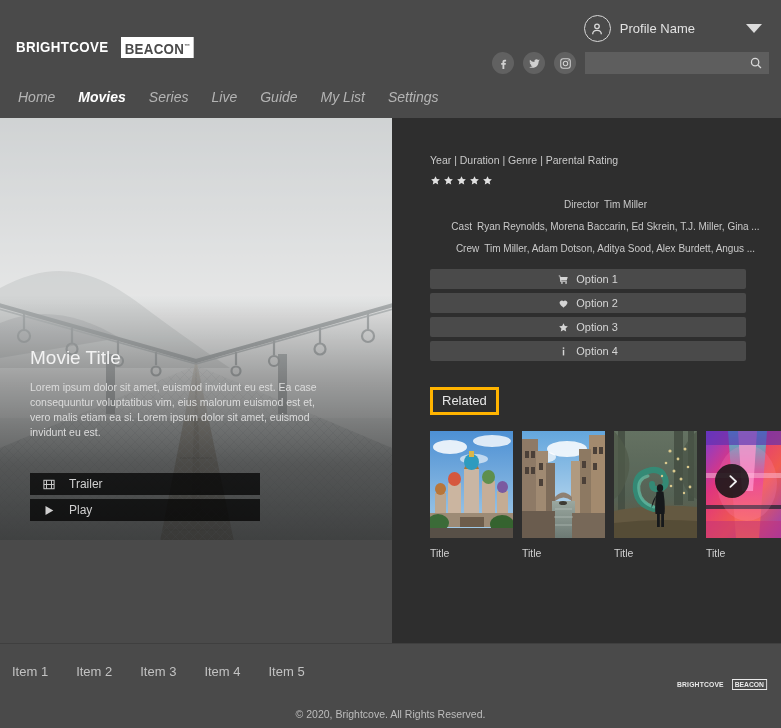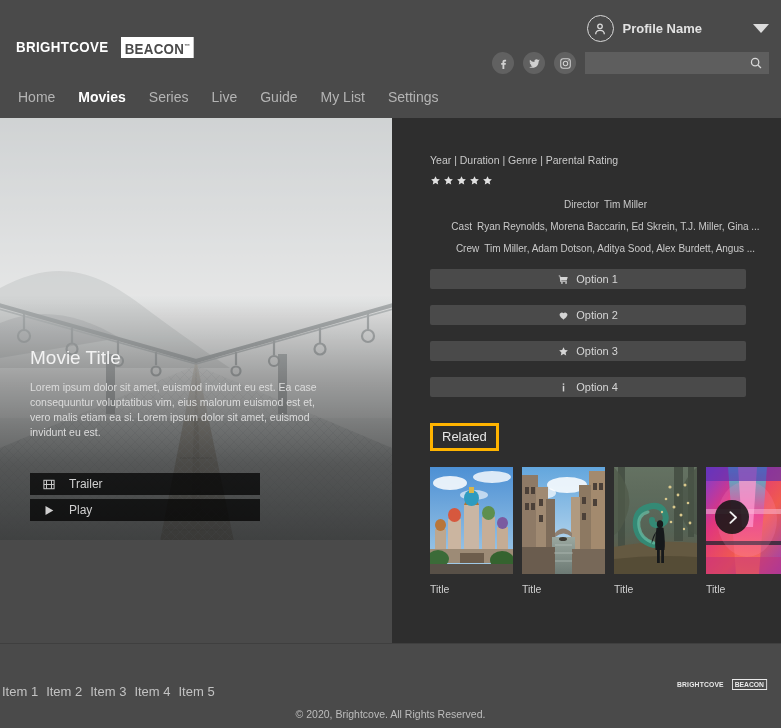--- a/index.html
+++ b/index.html
@@ -29,7 +29,7 @@
   }
   .logo-badge .tm { font-size: 6px; vertical-align: super; }
 
-  .profile { position: absolute; right: 12px; top: 15px; display: flex; align-items: center; gap: 9px; font-weight: bold; }
+  .profile { position: absolute; right: 19px; top: 15px; display: flex; align-items: center; gap: 9px; }
   .profile-avatar {
     width: 27px; height: 27px; border-radius: 50%;
     border: 1.6px solid #d8d8d8; display: flex; align-items: center;

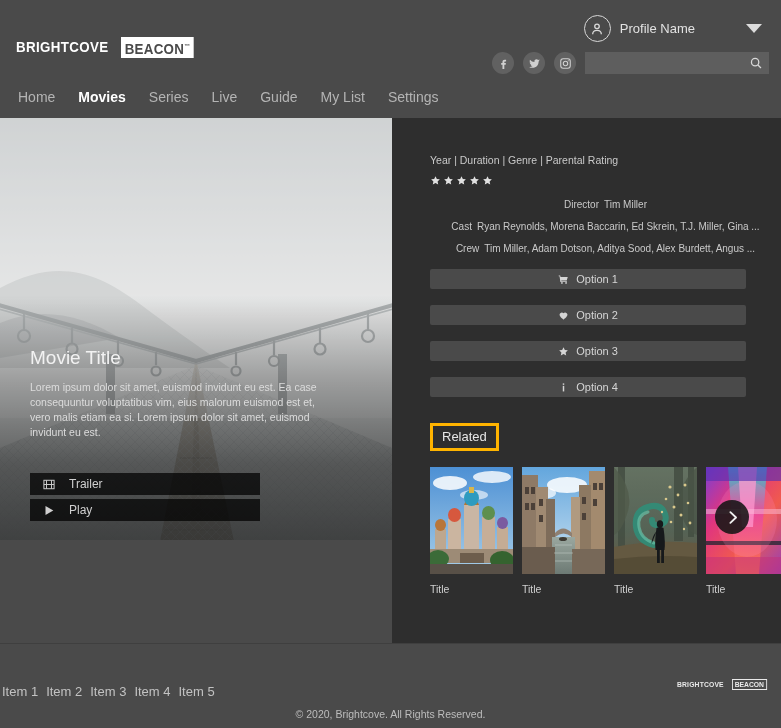--- a/index.html
+++ b/index.html
@@ -54,7 +54,7 @@
   }
   .search-icn { width: 14px; height: 14px; flex: 0 0 auto; }
 
-  .nav { position: absolute; left: 18px; top: 89px; display: flex; gap: 23px; }
+  .nav { position: absolute; left: 18px; top: 89px; display: flex; gap: 23px; font-style: italic; }
   .nav-item { color: #b4b4b4; font-size: 14px; cursor: pointer; }
   .nav-item.active { color: #ffffff; font-weight: bold; }
 

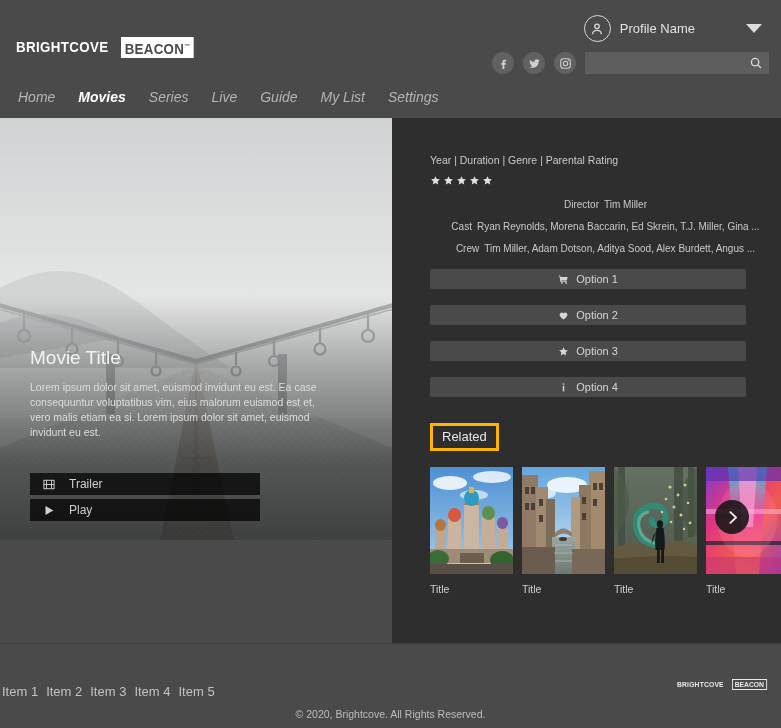--- a/index.html
+++ b/index.html
@@ -87,7 +87,7 @@
 
   .options { margin-top: 15px; width: 316px; }
   .opt-btn {
-    height: 20px; background: #4a4a4a; margin-bottom: 16px; border-radius: 2px;
+    height: 20px; background: #4a4a4a; margin-bottom: 4px; border-radius: 2px;
     display: flex; align-items: center; justify-content: center; gap: 7px; cursor: pointer;
   }
   .opt-btn span.lbl { color: #d5d5d5; font-size: 11px; }

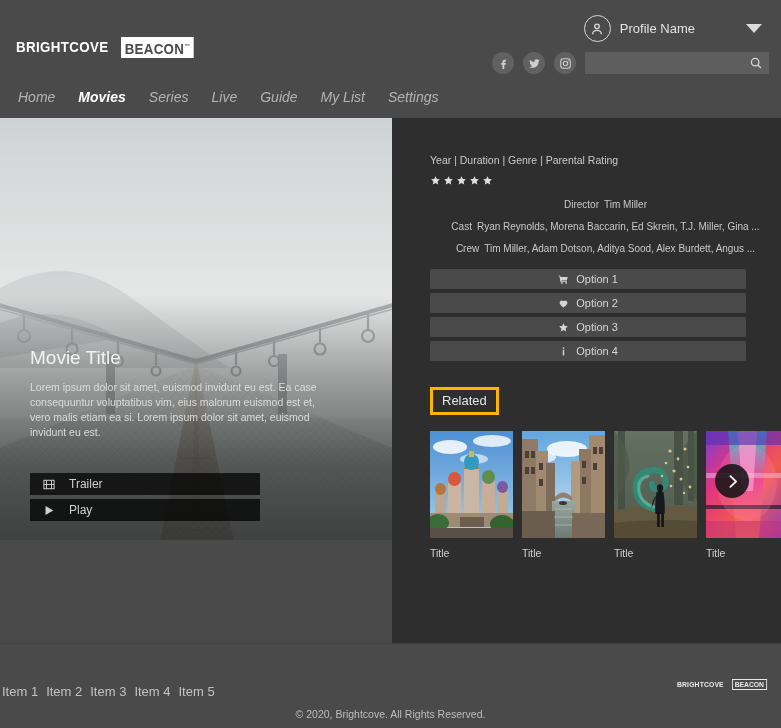--- a/index.html
+++ b/index.html
@@ -110,7 +110,7 @@
 
   
   .footer { position: relative; height: 85px; background: #4a4a4a; border-top: 1px solid #3f3f3f; }
-  .footer-links { position: absolute; left: 2px; top: 20px; display: flex; gap: 8px; margin-top: 20px; }
+  .footer-links { position: absolute; left: 12px; top: 20px; display: flex; gap: 28px; }
   .footer-link { color: #c2c2c2; font-size: 13px; cursor: pointer; }
   .footer-logo { position: absolute; right: 10px; top: 35px; display: flex; align-items: center; }
   .fl-word { color: #e9e9e9; font-weight: bold; font-size: 7.5px; letter-spacing: 0.2px;

